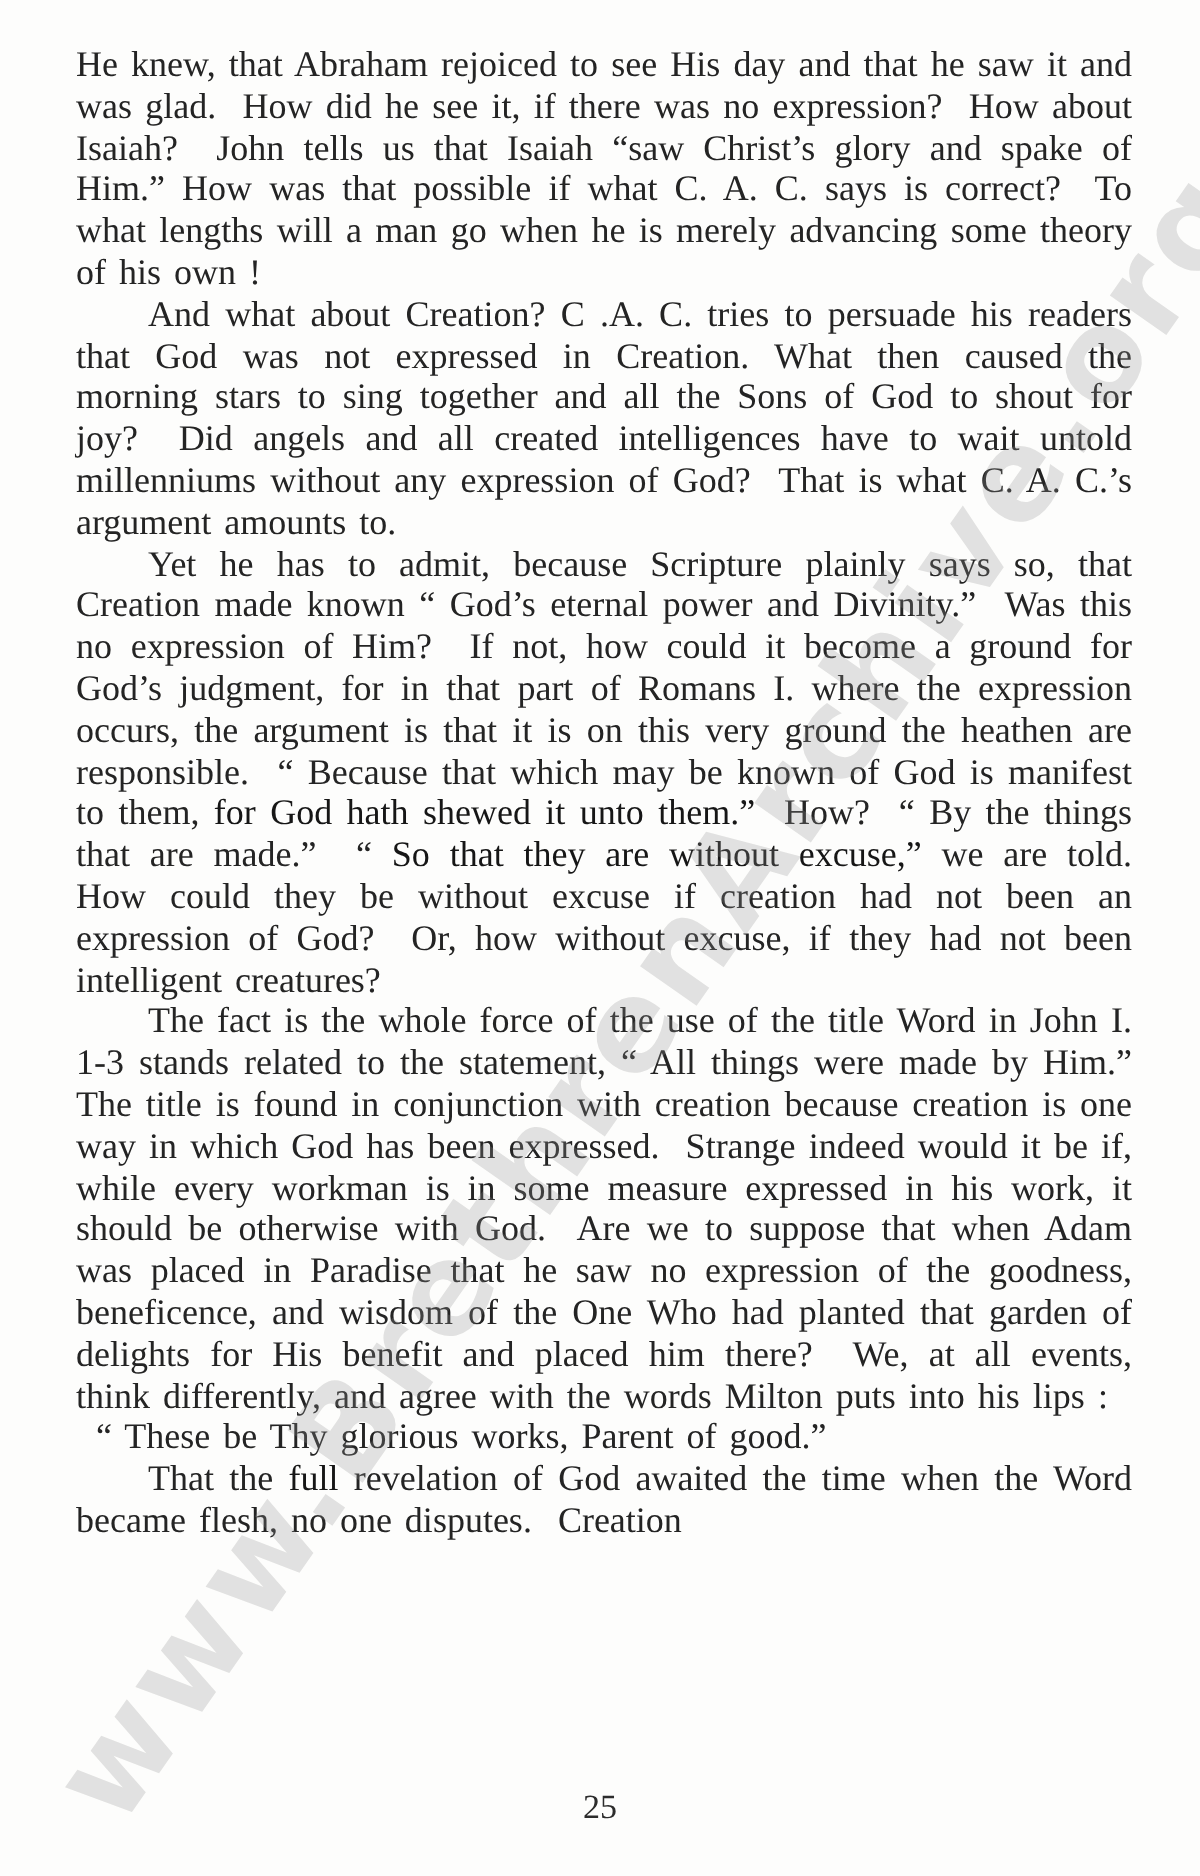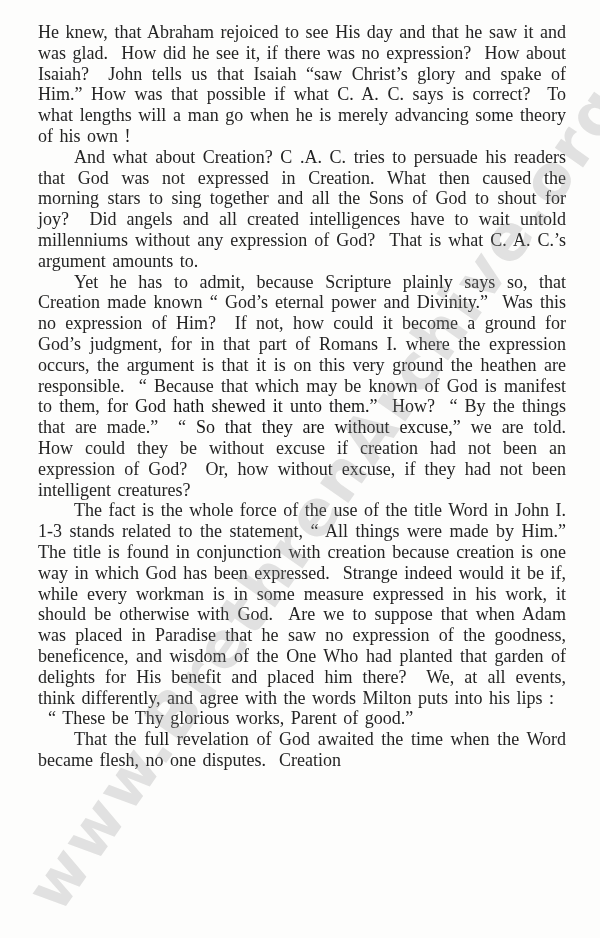--- a/index.html
+++ b/index.html
@@ -69,6 +69,7 @@
 <div class="page">
   <div class="text-block"><p class="para indent-none"><span class="seg">He knew, that Abraham rejoiced to see His day and that he saw it and was glad.  How did he see it, if there was no expression?  How about Isaiah?  John tells us that Isaiah “saw Christ’s glory and spake of Him.” How was that possible if what C. A. C. says is correct?  To what lengths will a man go when he is merely advancing some theory of his own !</span></p><p class="para indent-normal"><span class="seg">And what about Creation? C .A. C. tries to persuade his readers that God was not expressed in Creation. What then caused the morning stars to sing together and all the Sons of God to shout for joy?  Did angels and all created intelligences have to wait untold millenniums without any expression of God?  That is what C. A. C.’s argument amounts to.</span></p><p class="para indent-normal"><span class="seg">Yet he has to admit, because Scripture plainly says so, that Creation made known “ God’s eternal power and Divinity.”  Was this no expression of Him?  If not, how could it become a ground for God’s judgment, for in that part of Romans I. where the expression occurs, the argument is that it is on this very ground the heathen are responsible.  “ Because that which may be known of God is manifest to them, </span><span class="seg seg-bold">for God hath shewed it unto them.”</span><span class="seg">  How?  “ By the things that are made.”  “ </span><span class="seg seg-bold">So that they are without excuse,”</span><span class="seg"> we are told.  How could they be without excuse if creation had not been an expression of God?  Or, how without excuse, if they had not been intelligent creatures?</span></p><p class="para indent-normal"><span class="seg">The fact is the whole force of the use of the title Word in John I. 1-3 stands related to the statement, “ All things were made by Him.”  The title is found in conjunction with creation because creation is one way in which God has been expressed.  Strange indeed would it be if, while every workman is in some measure expressed in his work, it should be otherwise with God.  Are we to suppose that when Adam was placed in Paradise that he saw no expression of the goodness, beneficence, and wisdom of the One Who had planted that garden of delights for His benefit and placed him there?  We, at all events, think differently, and agree with the words Milton puts into his lips :</span></p><p class="para indent-small"><span class="seg">“ These be Thy glorious works, Parent of good.”</span></p><p class="para indent-normal"><span class="seg">That the </span><span class="seg seg-bold">full</span><span class="seg"> revelation of God awaited the time when the Word became flesh, no one disputes.  Creation</span></p></div>
   <div class="watermark">www.BrethrenArchive.org</div>
+  <div class="page-number">25</div>
 </div>
 
 </body></html>

